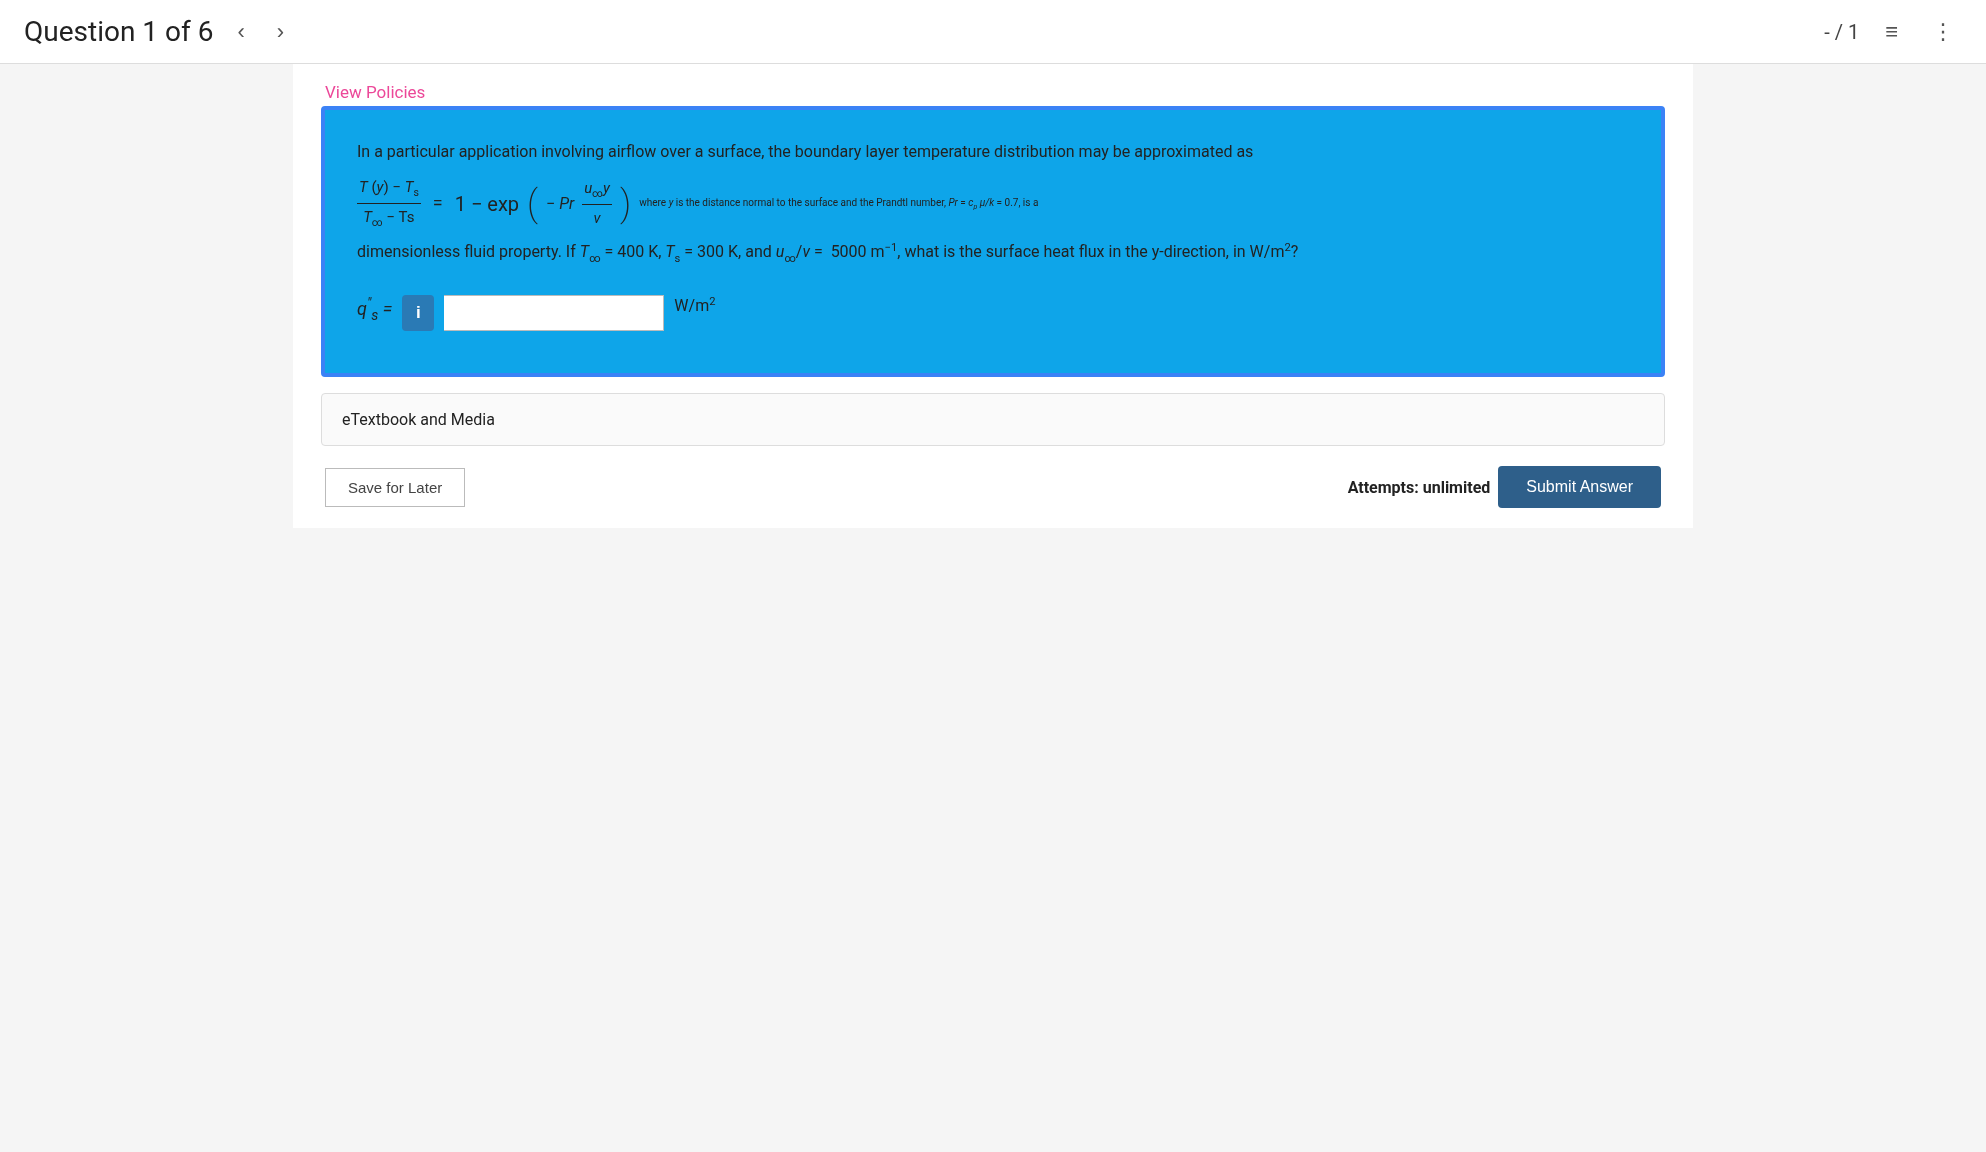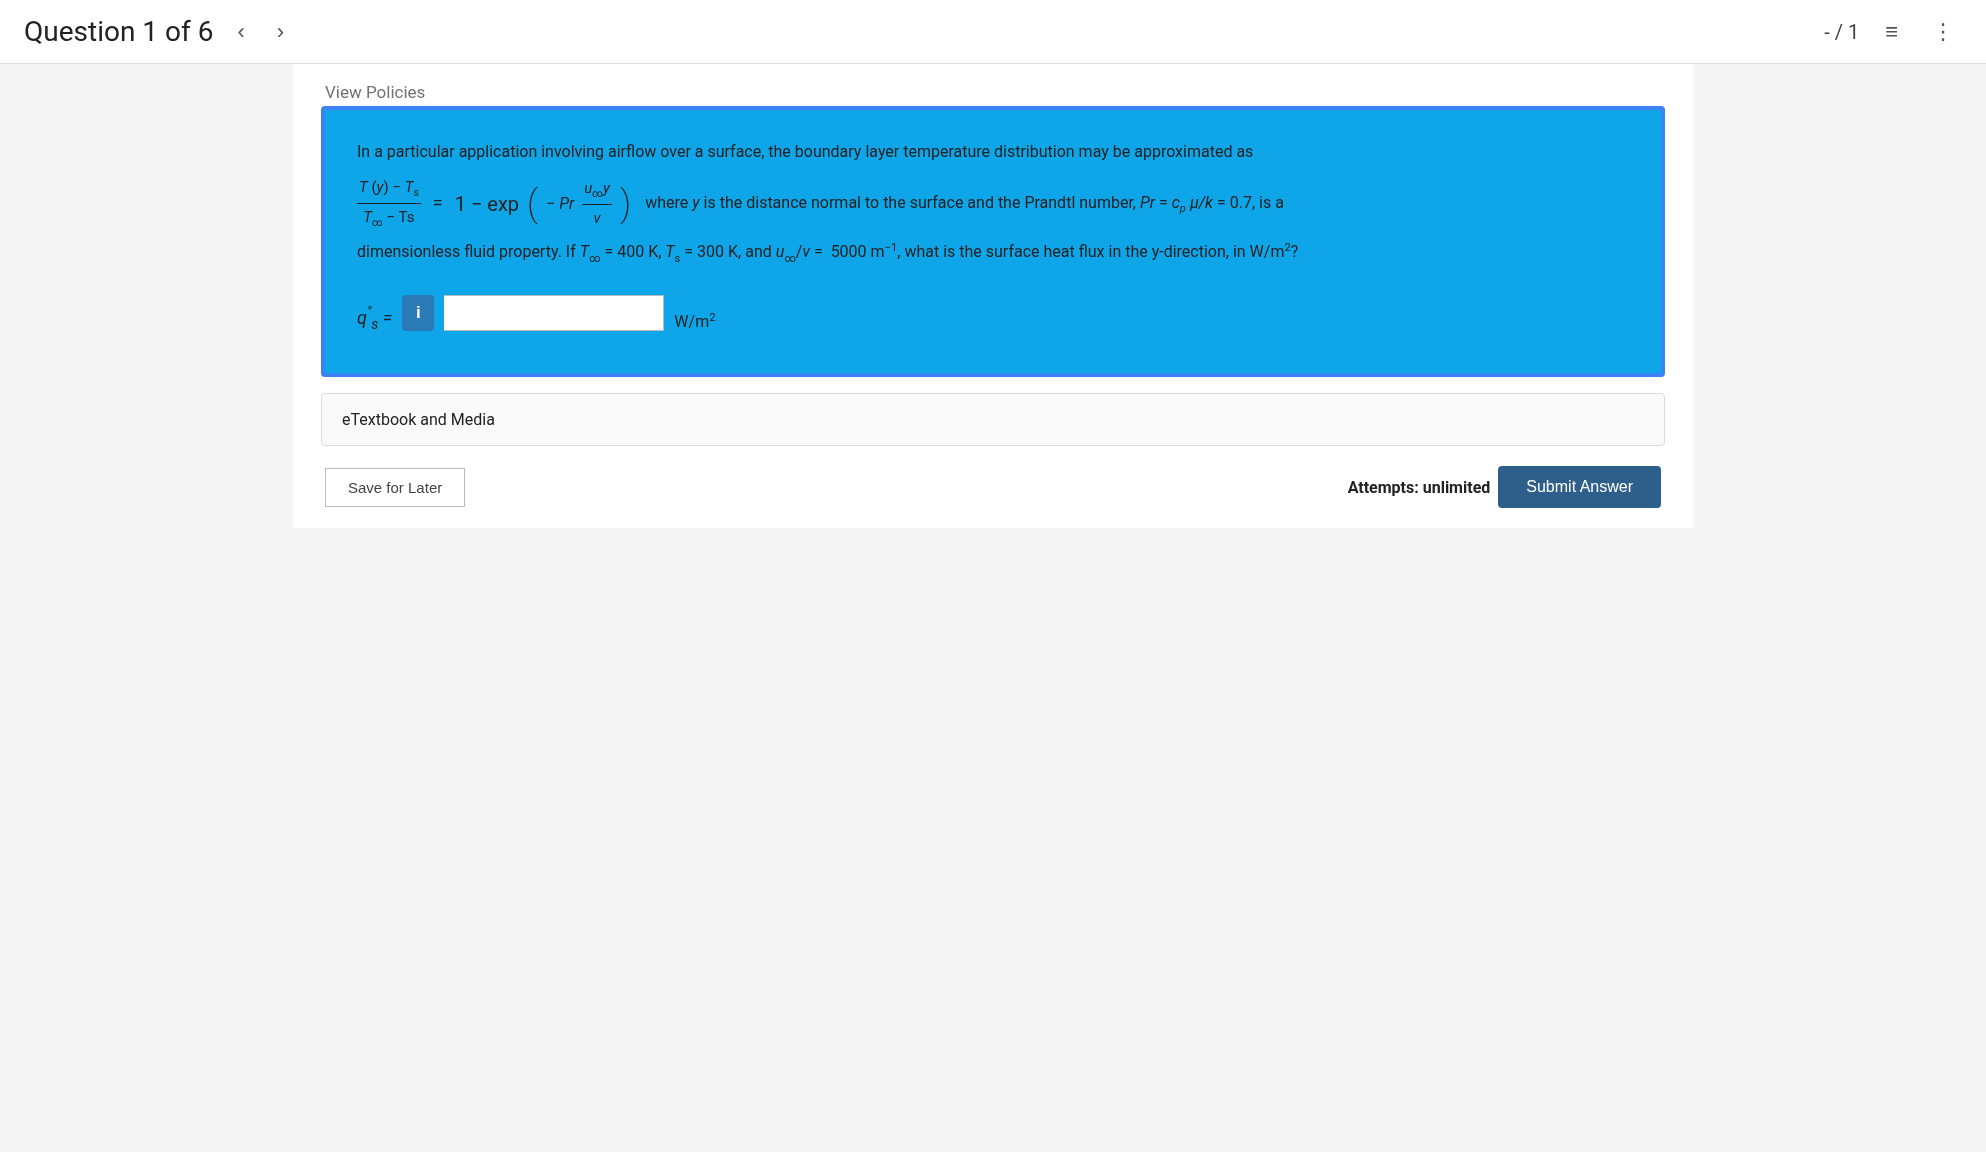--- a/index.html
+++ b/index.html
@@ -66,7 +66,7 @@
       padding: 18px 32px 4px 32px;
     }
     .view-policies a {
-      color: #737373;
+      color: #ec4899;
       text-decoration: none;
       font-size: 17px;
       text-align: center;

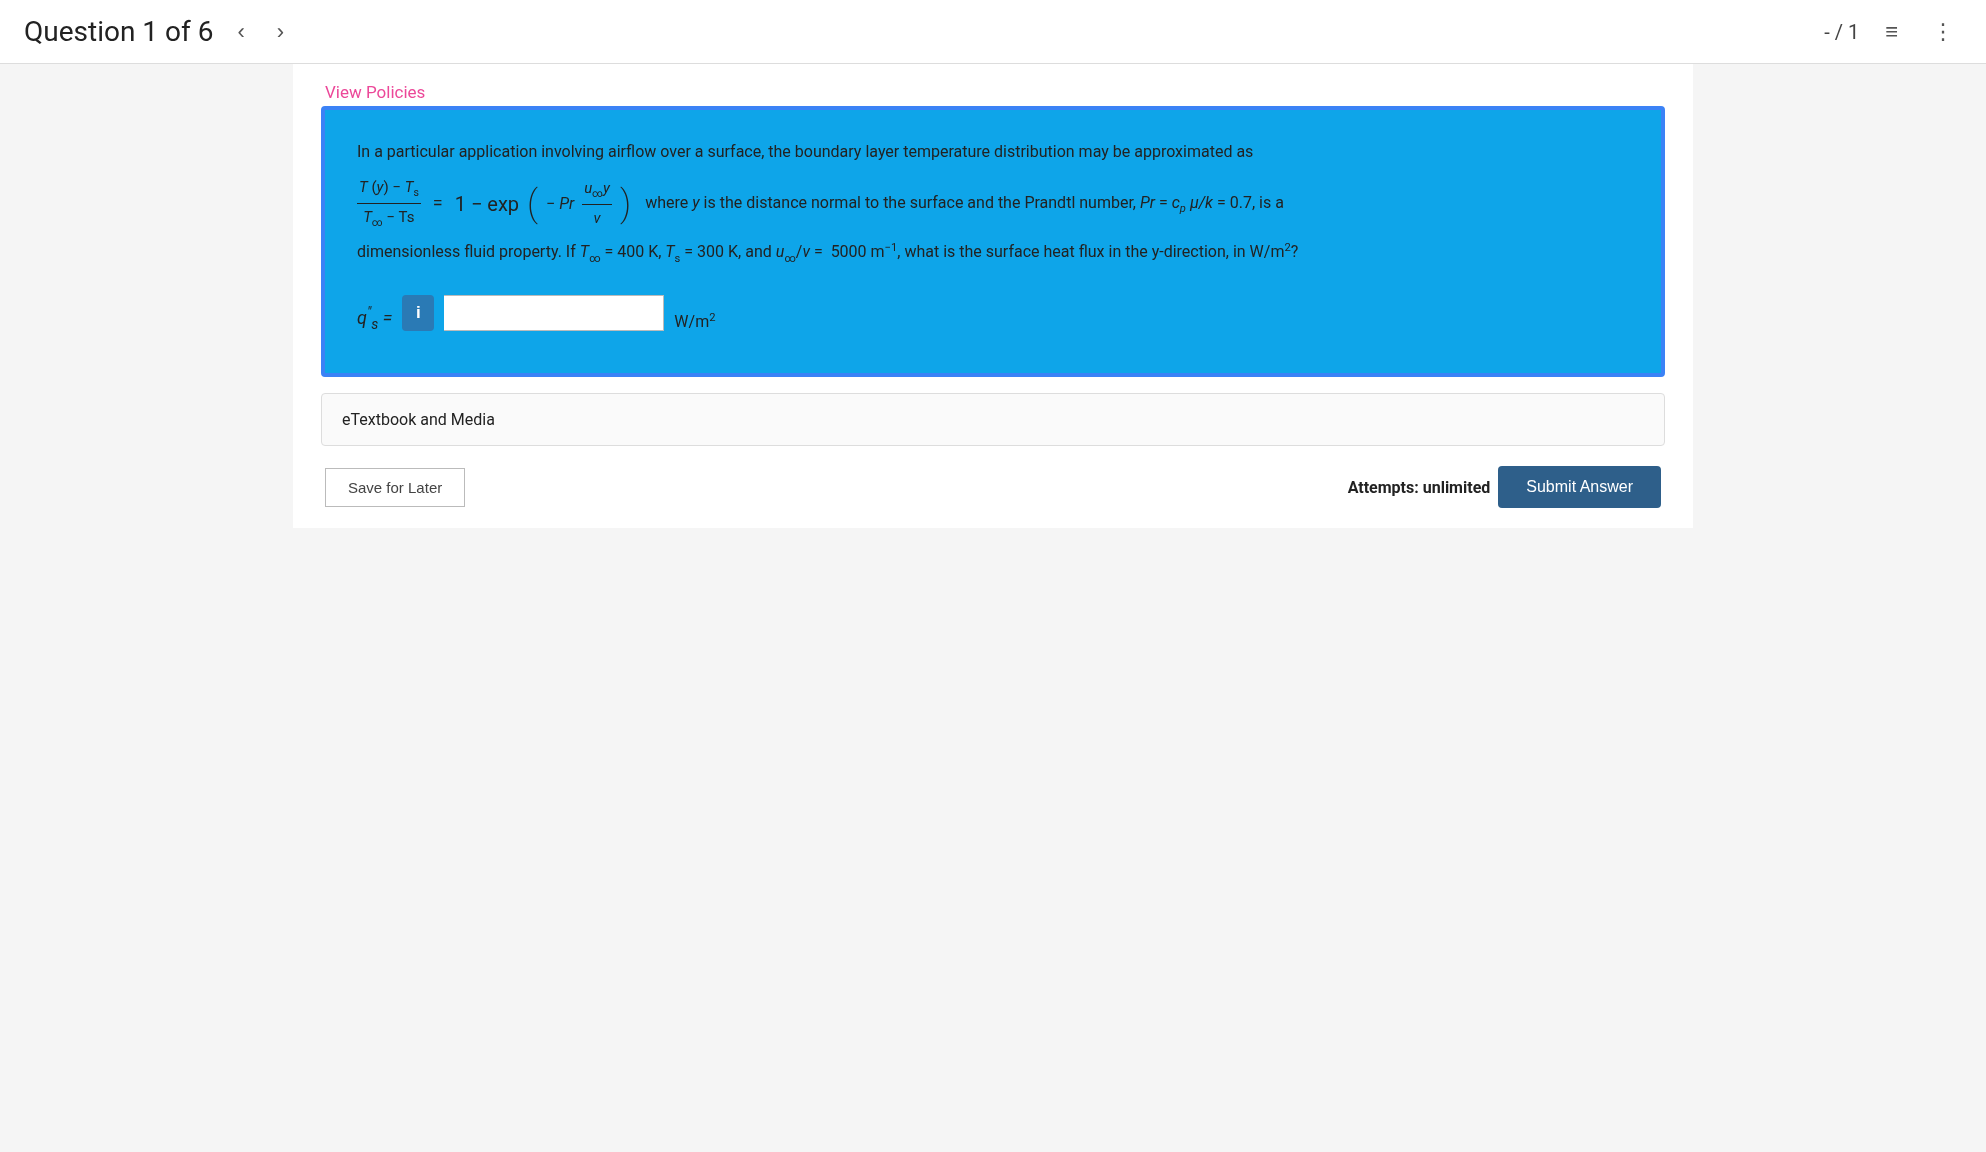--- a/index.html
+++ b/index.html
@@ -247,7 +247,7 @@
         </span>
         <span style="font-size:36px; font-weight:200; line-height:1;">)</span>
 
-        <span style="font-size:16px; margin-left:6px;">
+        <span style="font-size:10px; ">
           where <span style="font-style:italic;">y</span> is the distance normal to the surface and the Prandtl number, <span style="font-style:italic;">Pr</span> = <span style="font-style:italic;">c<sub>p</sub> μ/k</span> = 0.7, is a
         </span>
       </div>

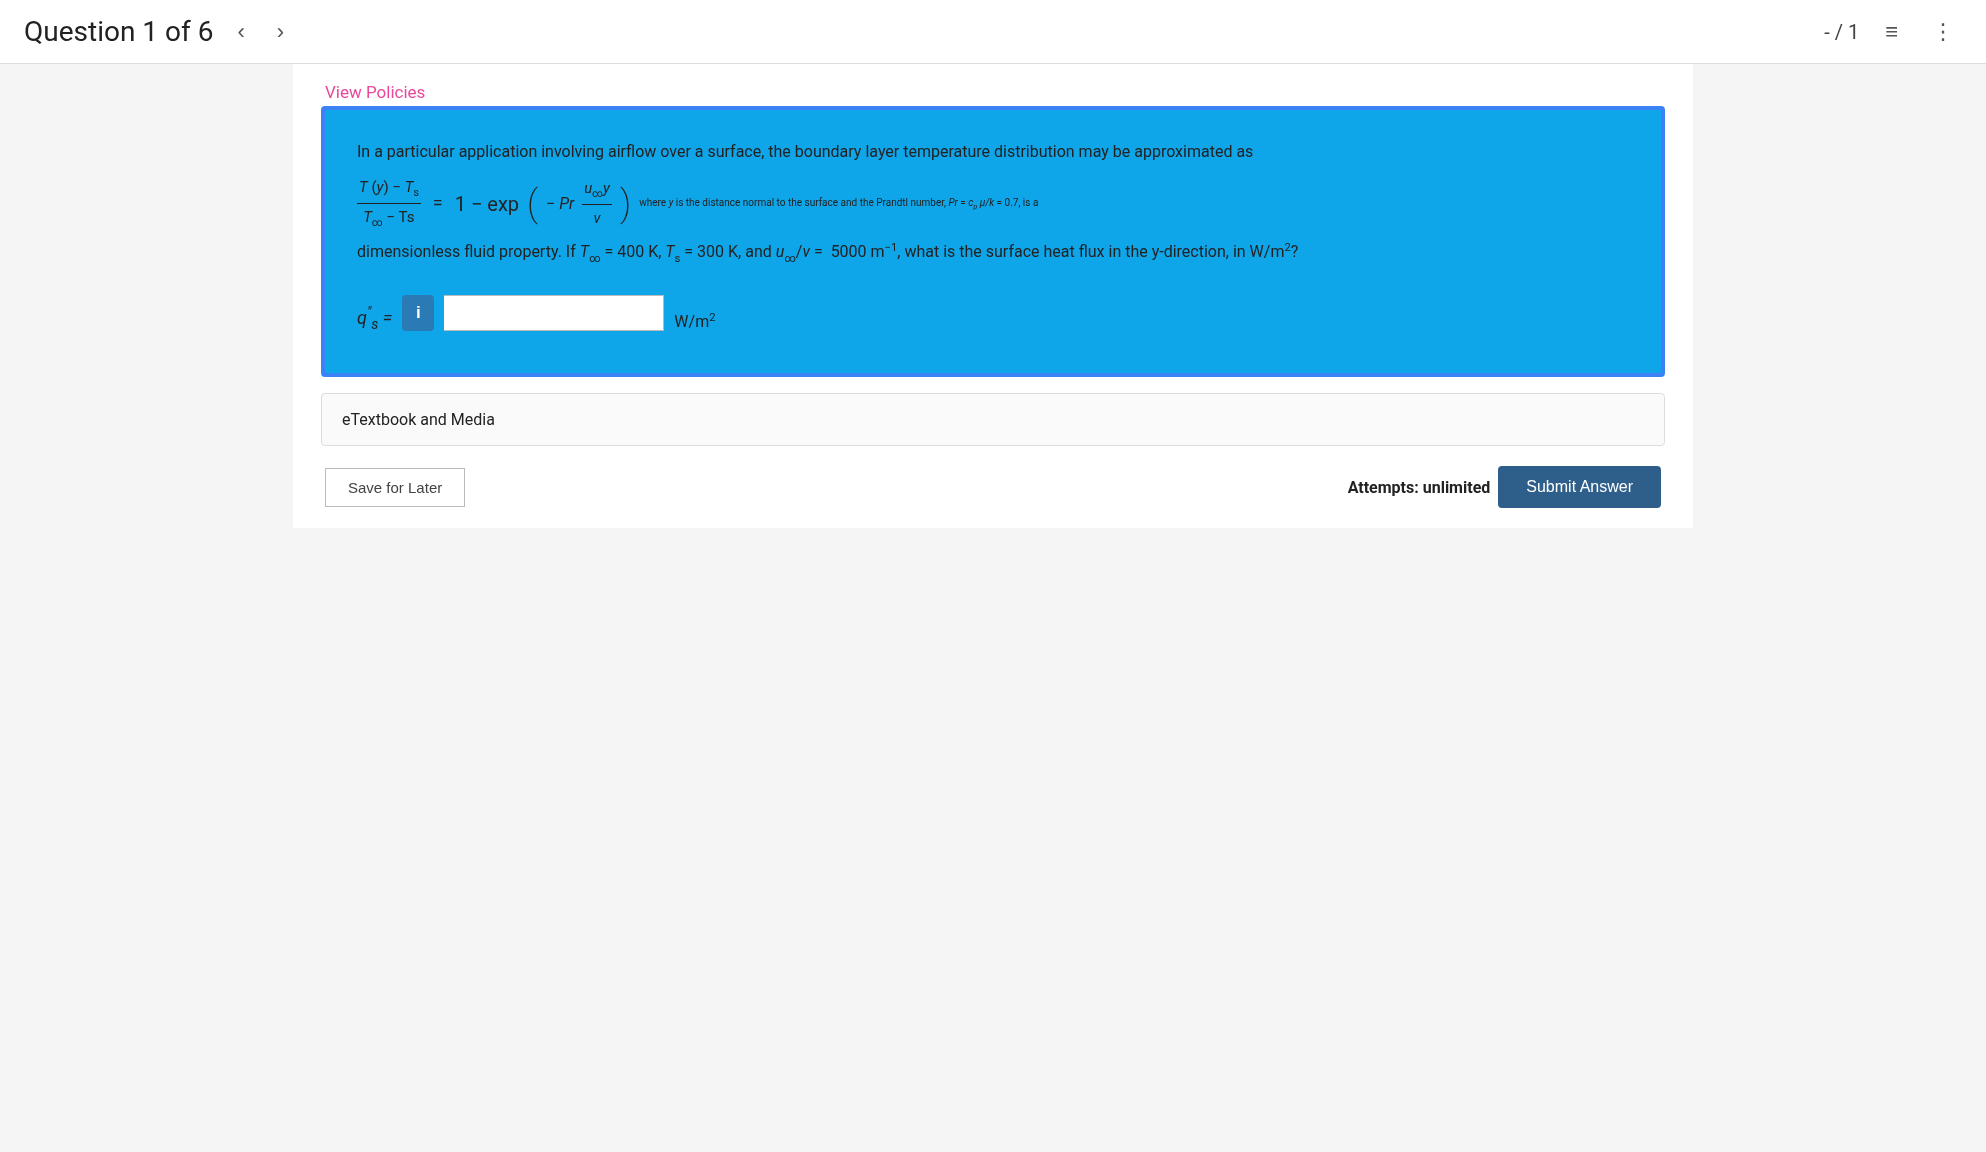--- a/index.html
+++ b/index.html
@@ -114,7 +114,7 @@
     }
     .answer-row {
       display: flex;
-      align-items: flex-end;
+      align-items: flex-start;
       gap: 10px;
       margin-top: 28px;
       margin-bottom: 18px;

